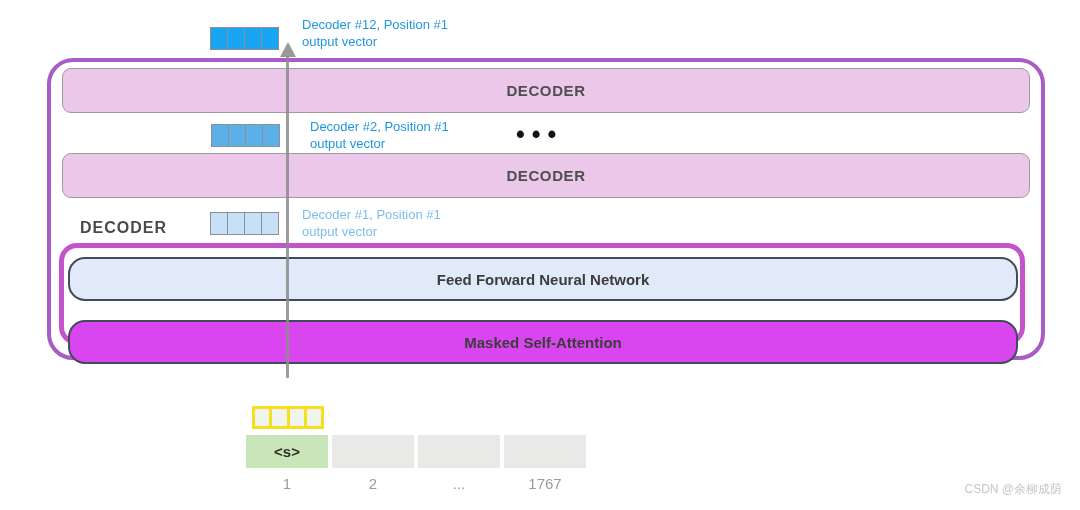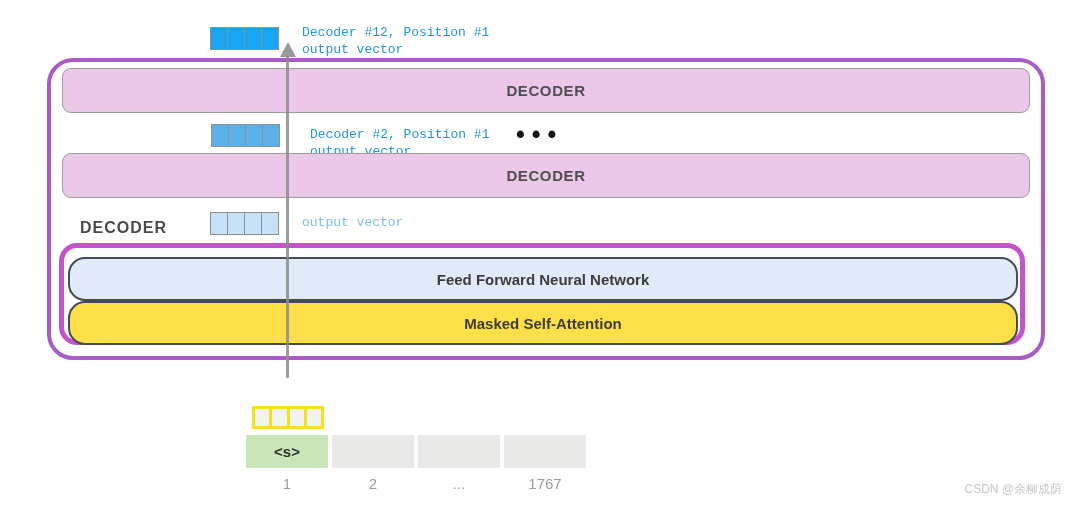--- a/index.html
+++ b/index.html
@@ -36,11 +36,10 @@
 
   
   .blue-label {
-    font-family: Liberation Mono, monospace;
+    font-family: Liberation Sans, sans-serif;
     font-size: 13px; line-height: 17px;
     color: #1F97DF;
     white-space: nowrap;
-    margin-top: 8px;
   }
   .blue-label.light { color: #7BBEEC; }
 

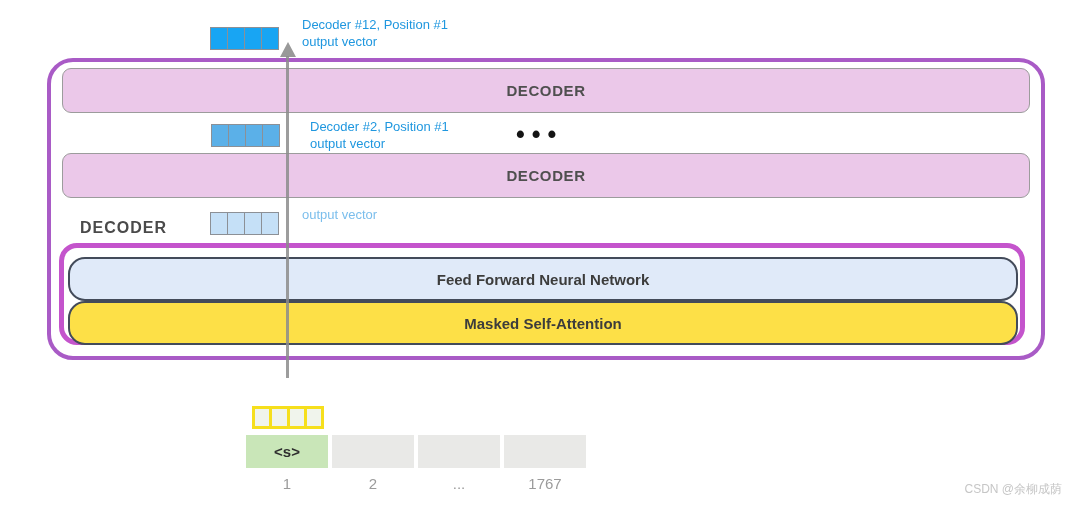--- a/index.html
+++ b/index.html
@@ -186,6 +186,7 @@
     <span class="cell"></span>
   </div>
   <div class="abs blue-label light" style="left:302px; top:206px;">
+    <div>Decoder #1, Position #1</div>
     <div>output vector</div>
   </div>
 

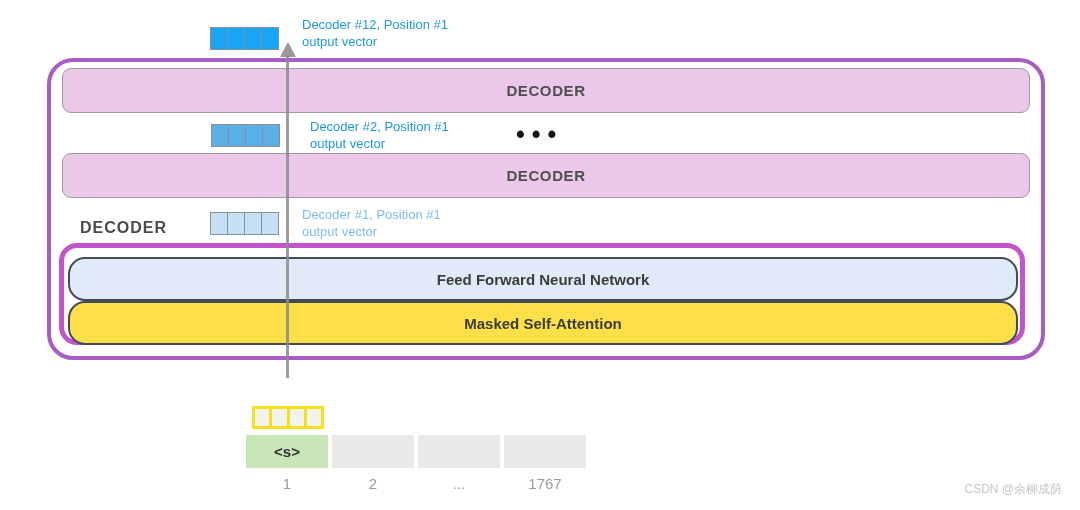--- a/index.html
+++ b/index.html
@@ -101,7 +101,7 @@
   }
   .pill span { font-size: 15px; font-weight: bold; color: #3C3C3C; }
   .pill-ffnn { background: #E0EAF9; }
-  .pill-attn { background: #fde047; }
+  .pill-attn { background: #d946ef; margin-top: 19px; }
 
   .side-decoder {
     font-size: 16px; font-weight: bold;

